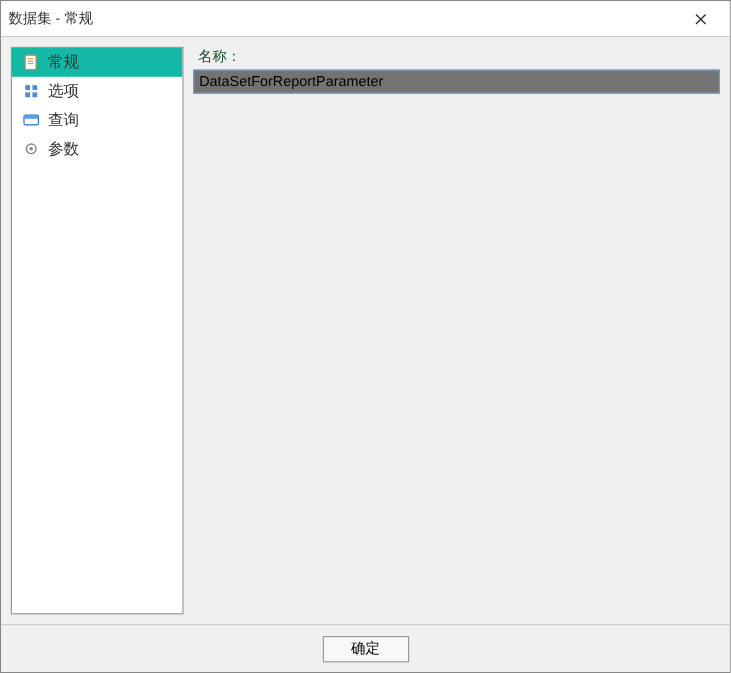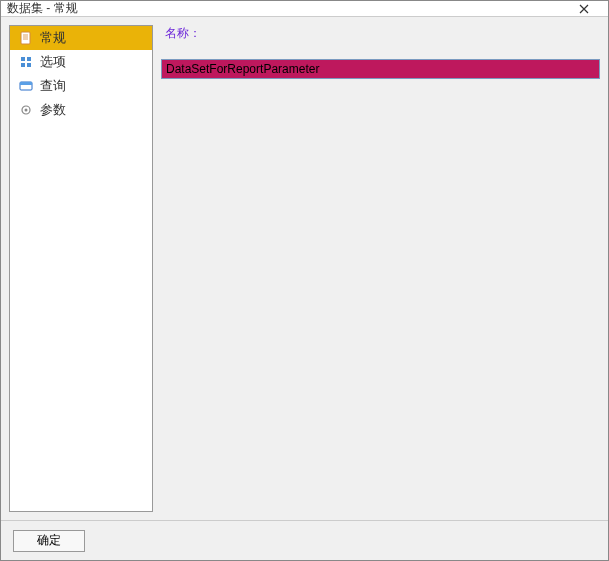--- a/index.html
+++ b/index.html
@@ -11,7 +11,7 @@
       background: #f0f0f0;
     }
     .titlebar {
-      height: 16px;
+      height: 30px;
       background: #fff;
       border-bottom: 1px solid #ccc;
       display: flex; align-items: center;

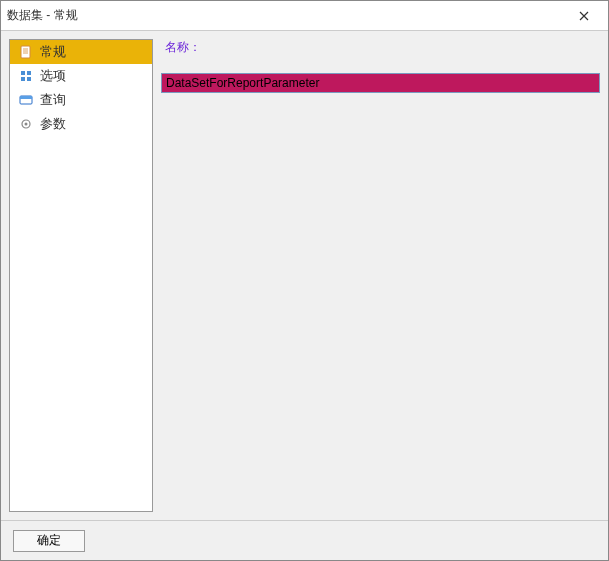--- a/index.html
+++ b/index.html
@@ -45,7 +45,7 @@
       color: #333;
     }
     .sidebar-item.selected {
-      background: #eab308;
+      background: #14b8a6;
     }
     .sidebar-item .icon { width: 16px; height: 16px; flex-shrink: 0; display: flex; align-items: center; justify-content: center; }
     .main {

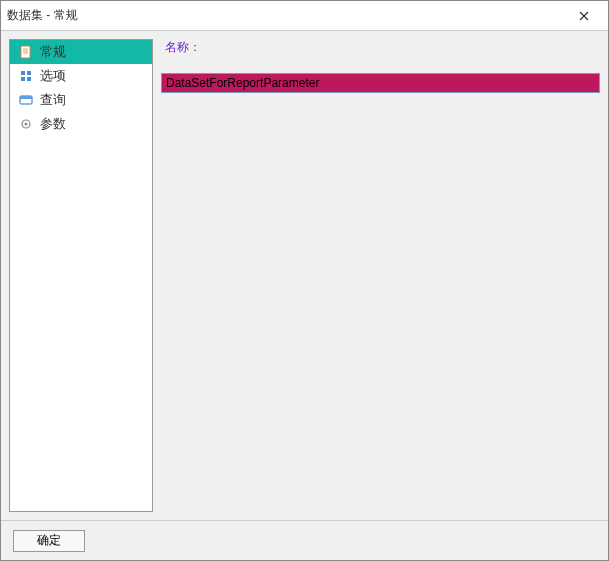--- a/index.html
+++ b/index.html
@@ -53,7 +53,7 @@
       display: flex; flex-direction: column;
     }
     .form-row { margin-bottom: 6px; }
-    .form-label { font-size: 12px; color: #6d28d9; margin-bottom: 17px; display: block; margin-left: 4px; }
+    .form-label { font-size: 12px; color: #14532d; margin-bottom: 2px; display: block; margin-left: 4px; }
     .form-input {
       width: 100%;
       border: 1px solid #7a9ac0;

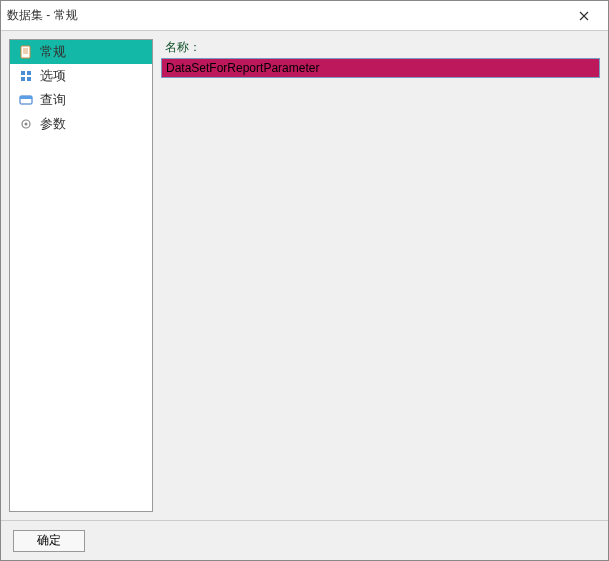--- a/index.html
+++ b/index.html
@@ -59,7 +59,7 @@
       border: 1px solid #7a9ac0;
       padding: 2px 4px;
       font-size: 12px;
-      background: #be185d;
+      background: #737373;
       height: 20px;
     }
     .footer {

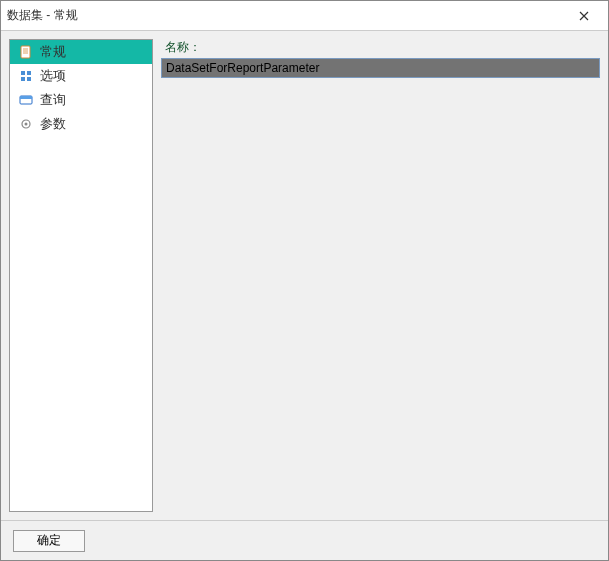--- a/index.html
+++ b/index.html
@@ -65,7 +65,7 @@
     .footer {
       height: 40px;
       border-top: 1px solid #ccc;
-      display: flex; align-items: center; justify-content: space-between;
+      display: flex; align-items: center; justify-content: center;
       padding: 16px 12px; gap: 10px;
       background: #f0f0f0;
     }

